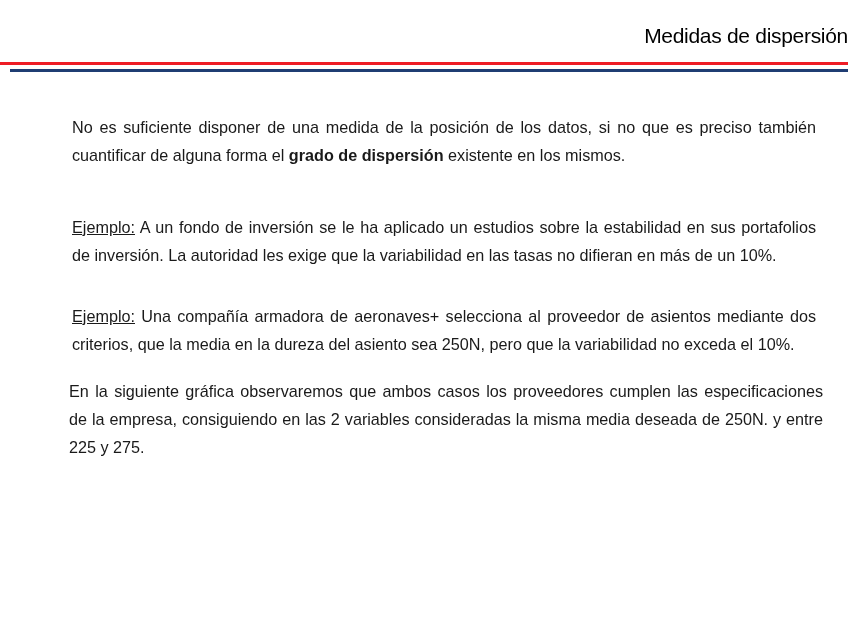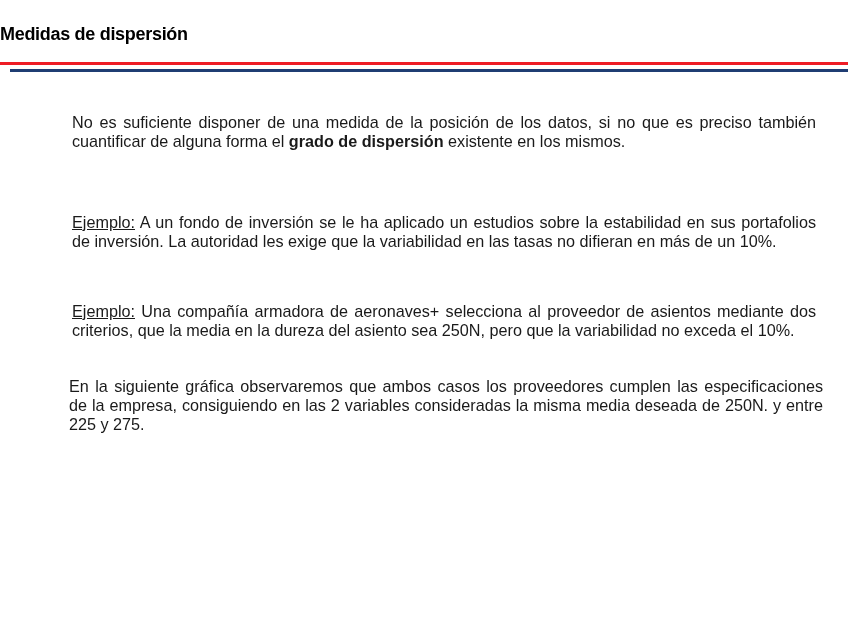--- a/index.html
+++ b/index.html
@@ -5,8 +5,8 @@
     html, body { margin: 0; padding: 0; background: #ffffff; }
     body { width: 848px; height: 636px; position: relative; overflow: hidden;
            font-family: "Liberation Sans", sans-serif; color: #1a1a1a; }
-    .title { position: absolute; top: 24px; left: 0; width: 848px; text-align: left;
-             font-size: 18px; font-weight: bold; letter-spacing: -0.3px; color: #000; }
+    .title { position: absolute; top: 24px; left: 0; width: 848px; text-align: right;
+             font-size: 21px; font-weight: normal; letter-spacing: -0.3px; color: #000; }
     .line-red { position: absolute; left: 0; top: 62px; width: 848px; height: 3px; }
     .line-blue { position: absolute; left: 10px; top: 69px; width: 838px; height: 3px; }
     .para { position: absolute; font-size: 16.2px; line-height: 19px; text-align: justify; }

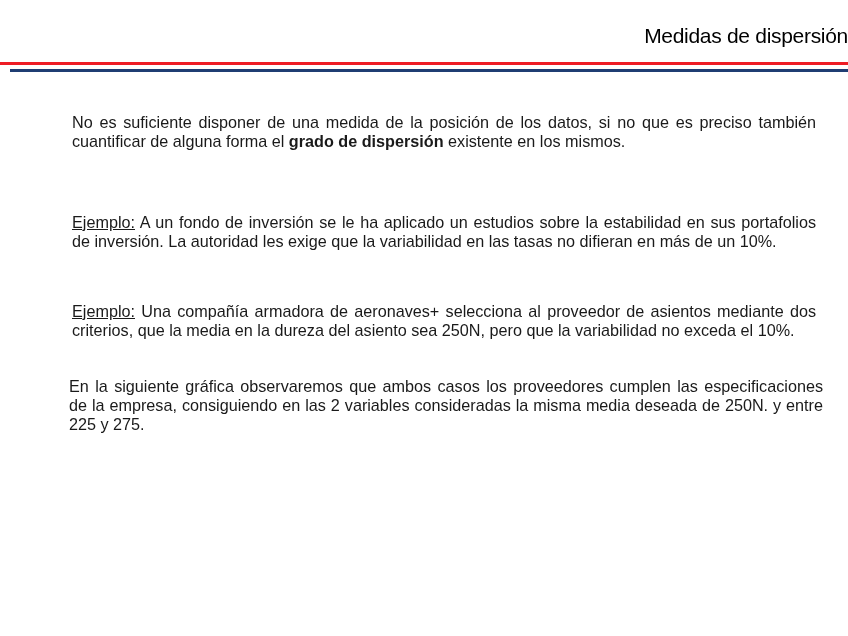--- a/index.html
+++ b/index.html
@@ -9,7 +9,7 @@
              font-size: 21px; font-weight: normal; letter-spacing: -0.3px; color: #000; }
     .line-red { position: absolute; left: 0; top: 62px; width: 848px; height: 3px; }
     .line-blue { position: absolute; left: 10px; top: 69px; width: 838px; height: 3px; }
-    .para { position: absolute; font-size: 16.2px; line-height: 19px; text-align: justify; }
+    .para { position: absolute; font-size: 16.2px; line-height: 28px; text-align: justify; }
     .p1 { left: 72px; top: 113px; width: 744px; }
     .p2 { left: 72px; top: 203px; width: 744px; margin-top: 10px; }
     .p3 { left: 72px; top: 302px; width: 744px; }

